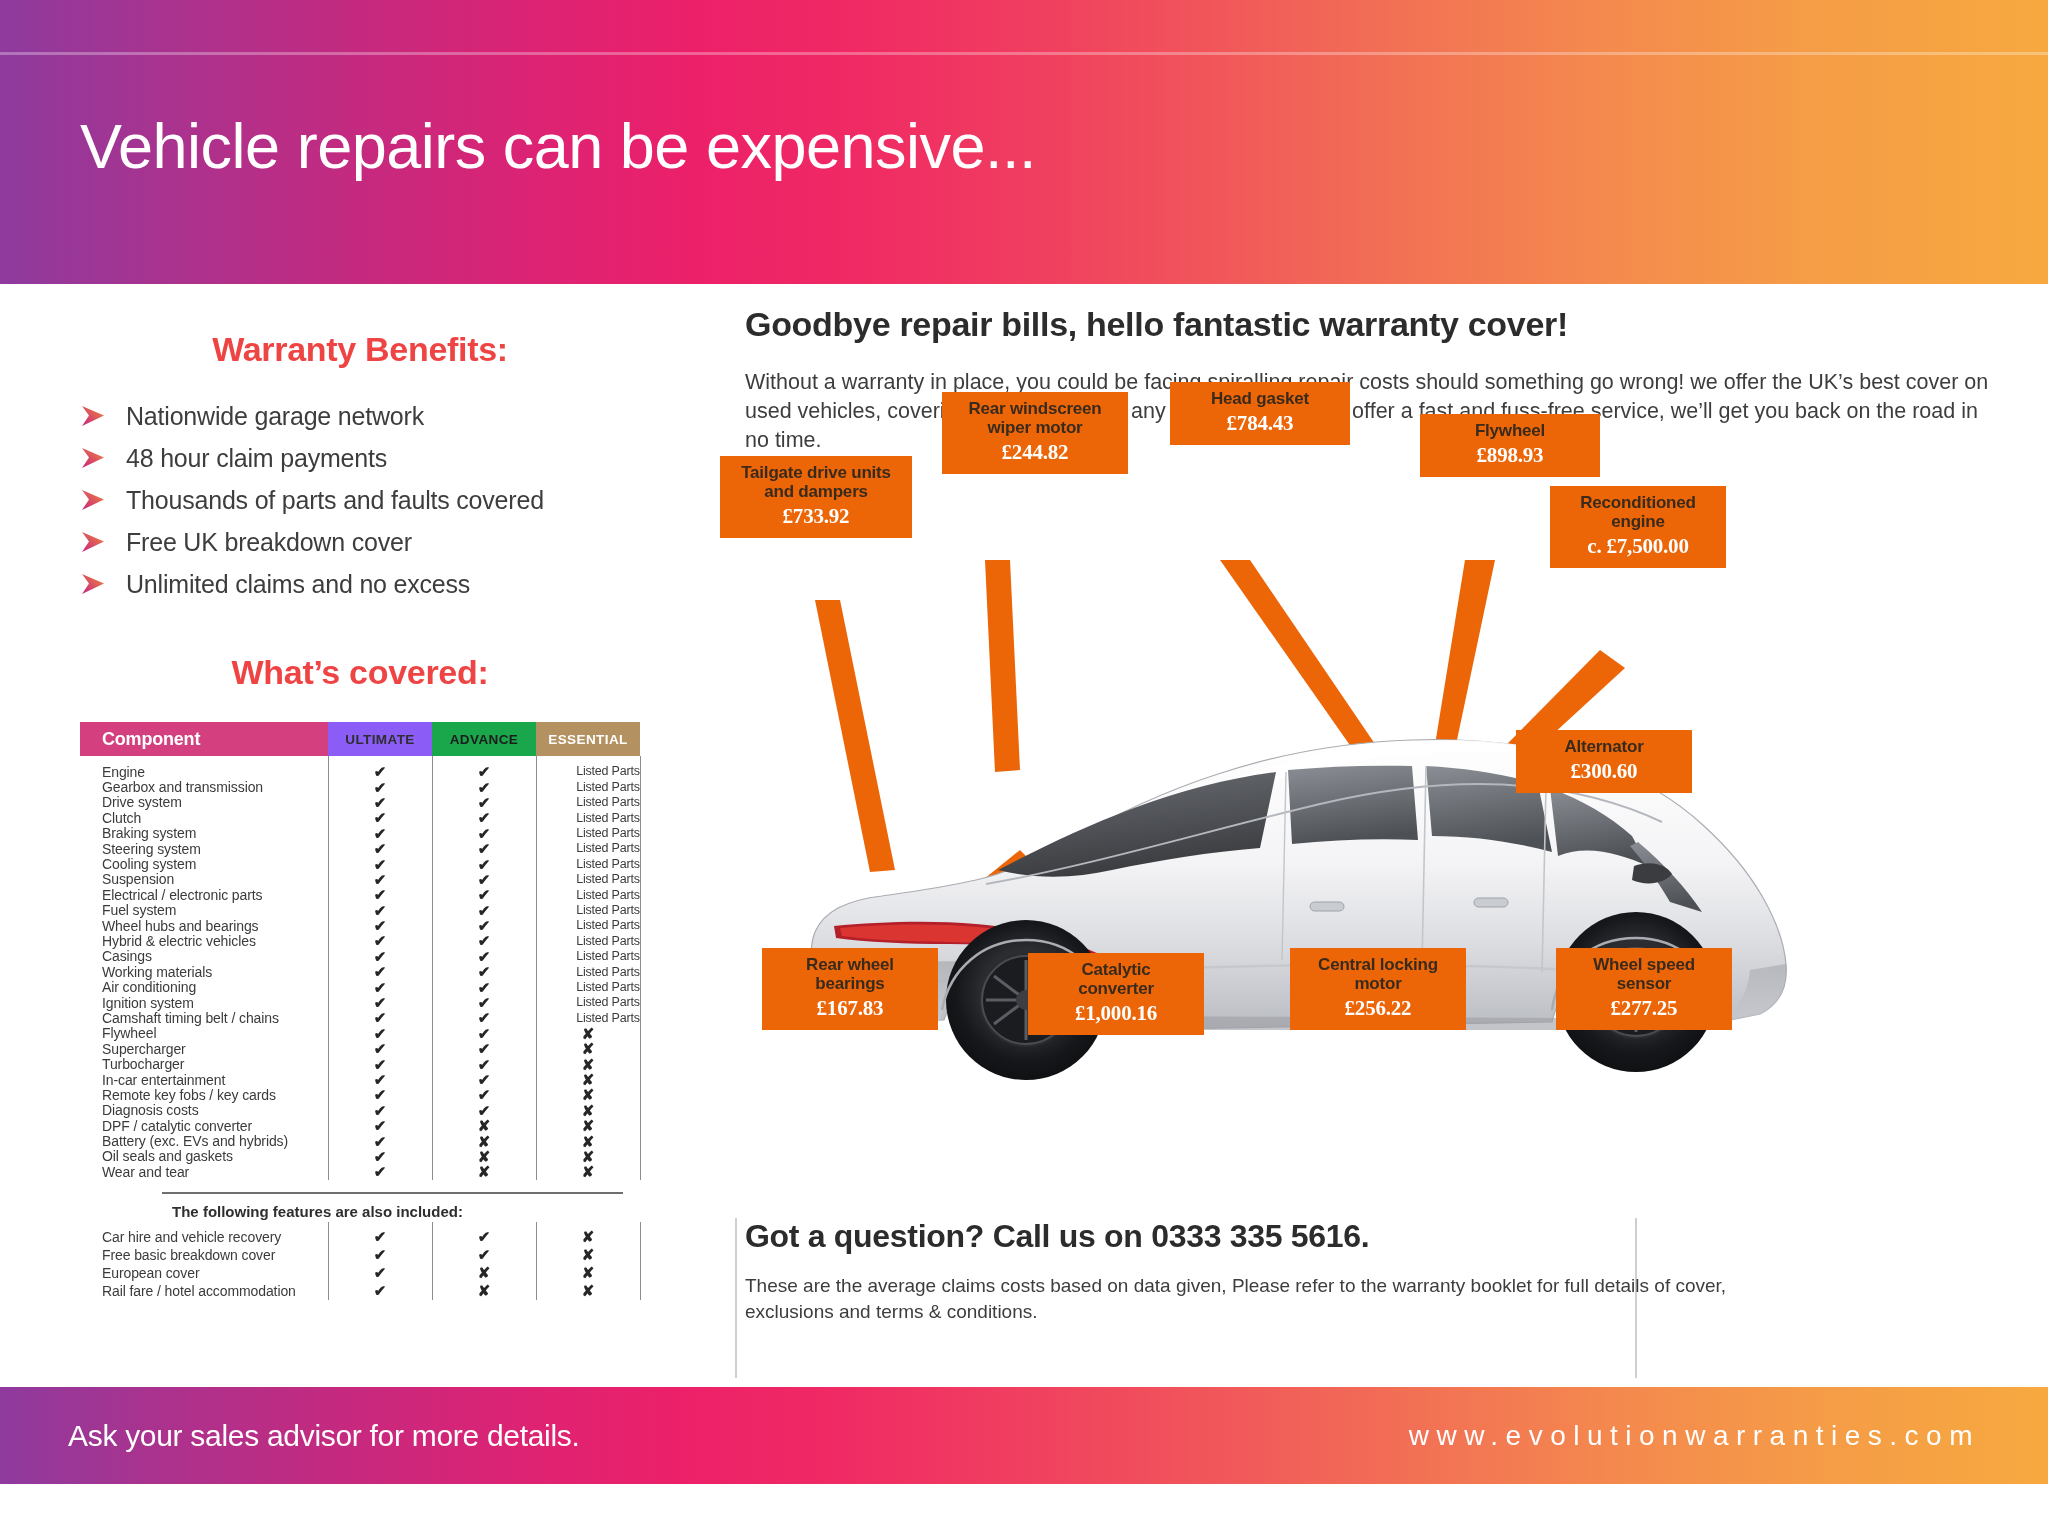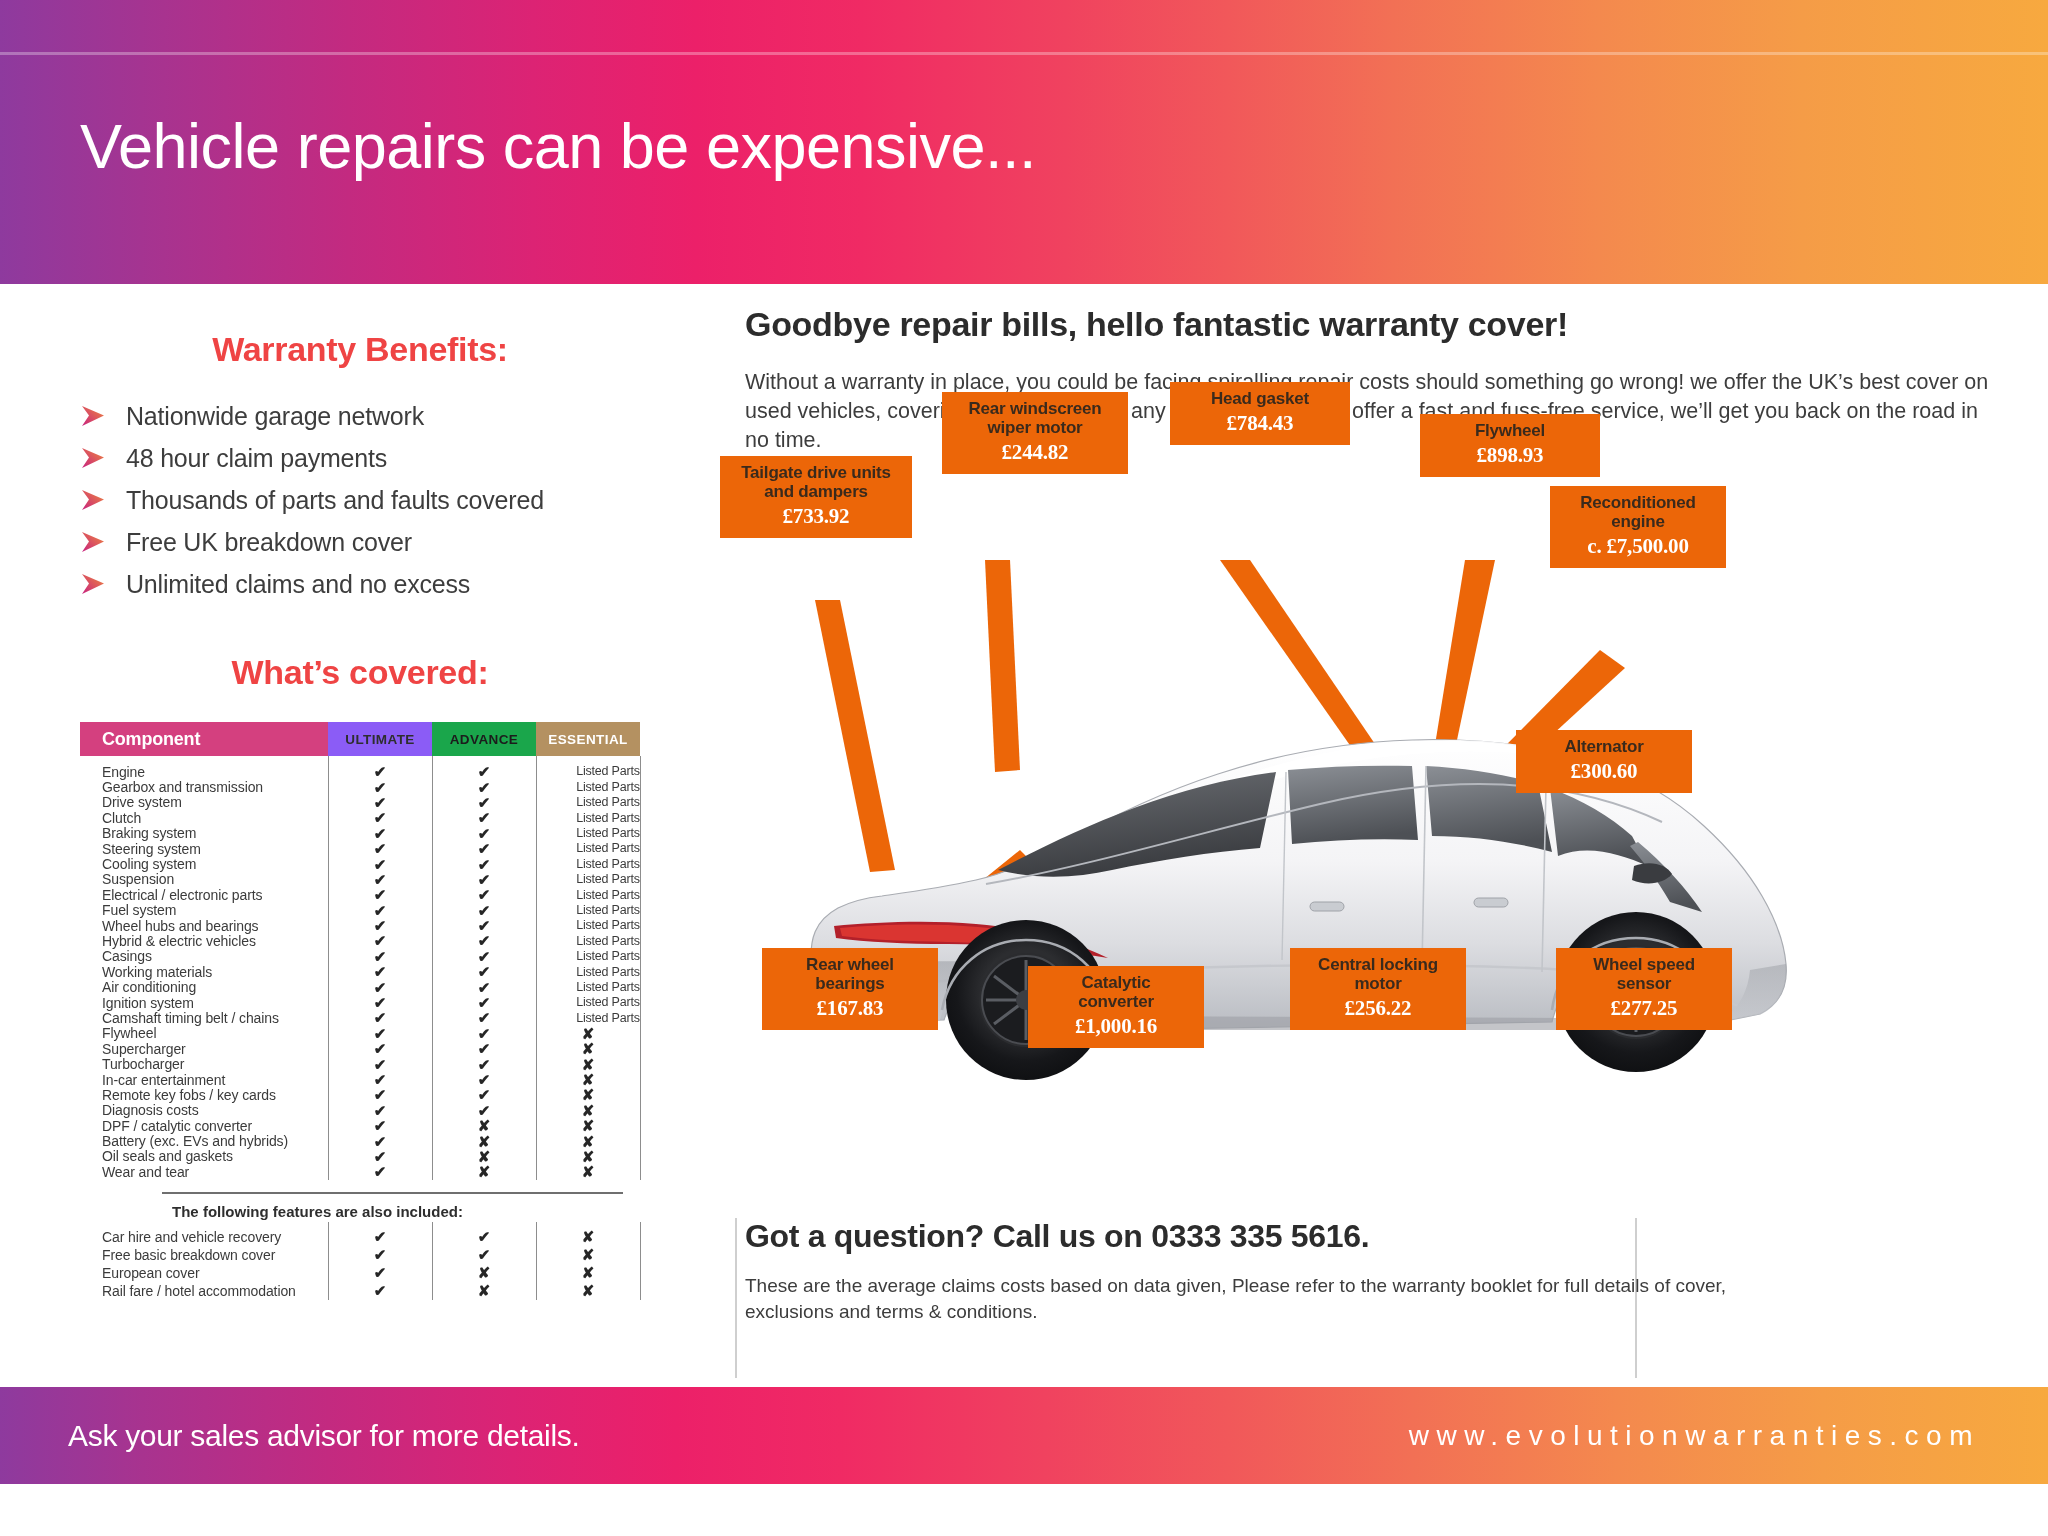--- a/index.html
+++ b/index.html
@@ -630,7 +630,7 @@
     <div class="co-price">£167.83</div>
   </div>
 
-  <div class="callout" style="left:308px;top:466px;width:176px">
+  <div class="callout" style="left:308px;top:453px;width:176px">
     <div class="co-label">Catalytic converter</div>
     <div class="co-price">£1,000.16</div>
   </div>

